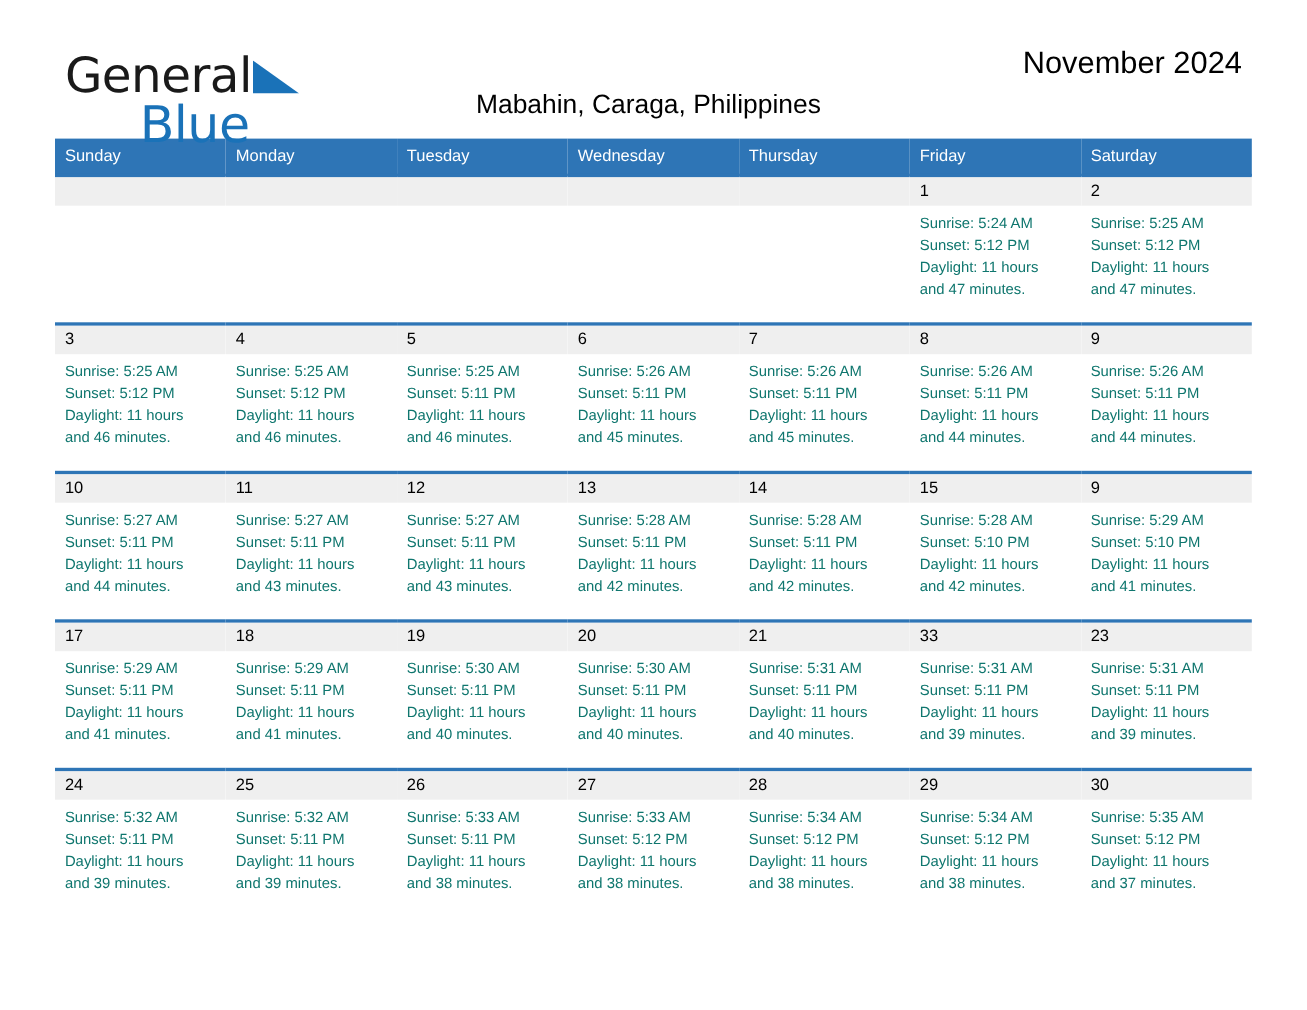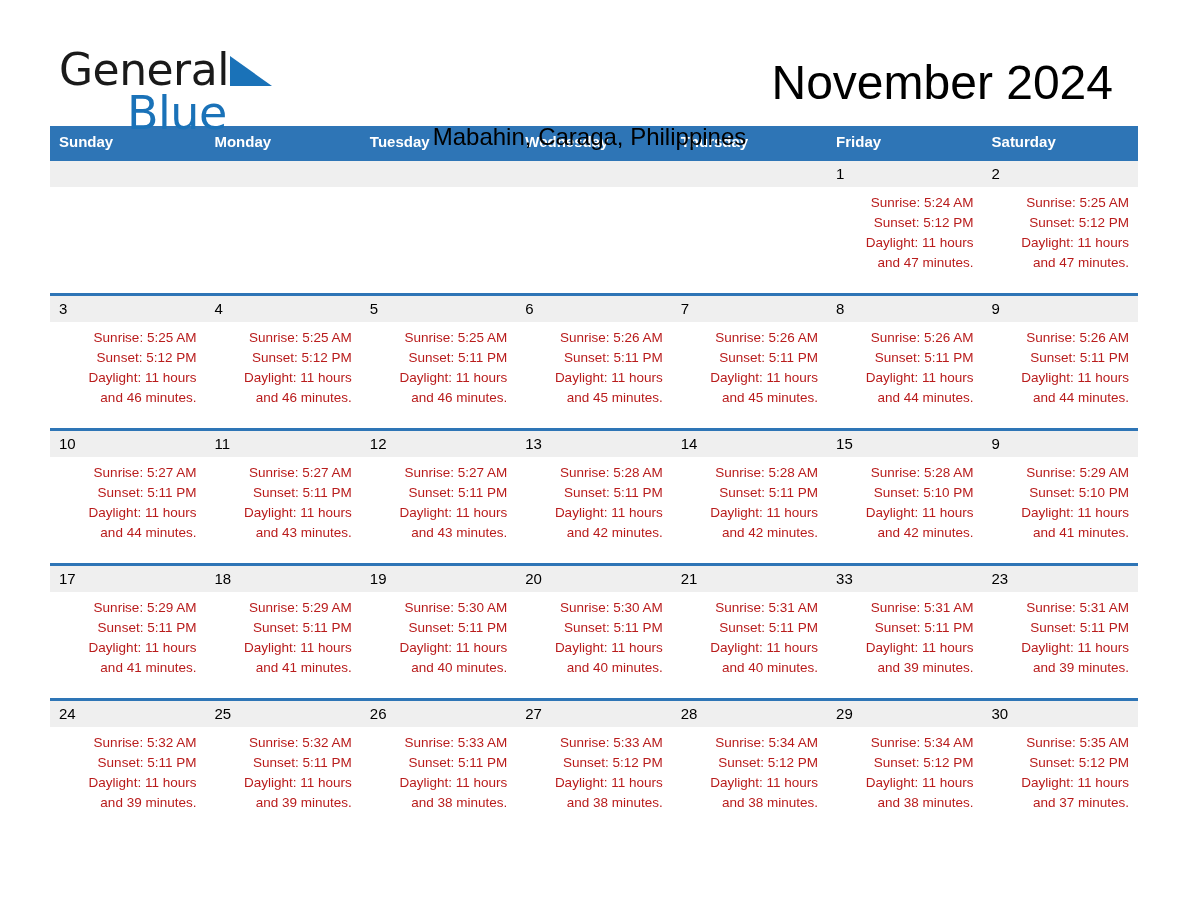--- a/index.html
+++ b/index.html
@@ -72,12 +72,12 @@
     padding-right: 9px;
   }
   .cal-title {
-    font-size: 48px;
+    font-size: 28px;
     font-weight: 400;
     color: #000;
     letter-spacing: 0px;
     line-height: 1.05;
-    margin: 16px;
+    margin: 0;
   }
   .cal-subtitle {
     font-size: 24px;

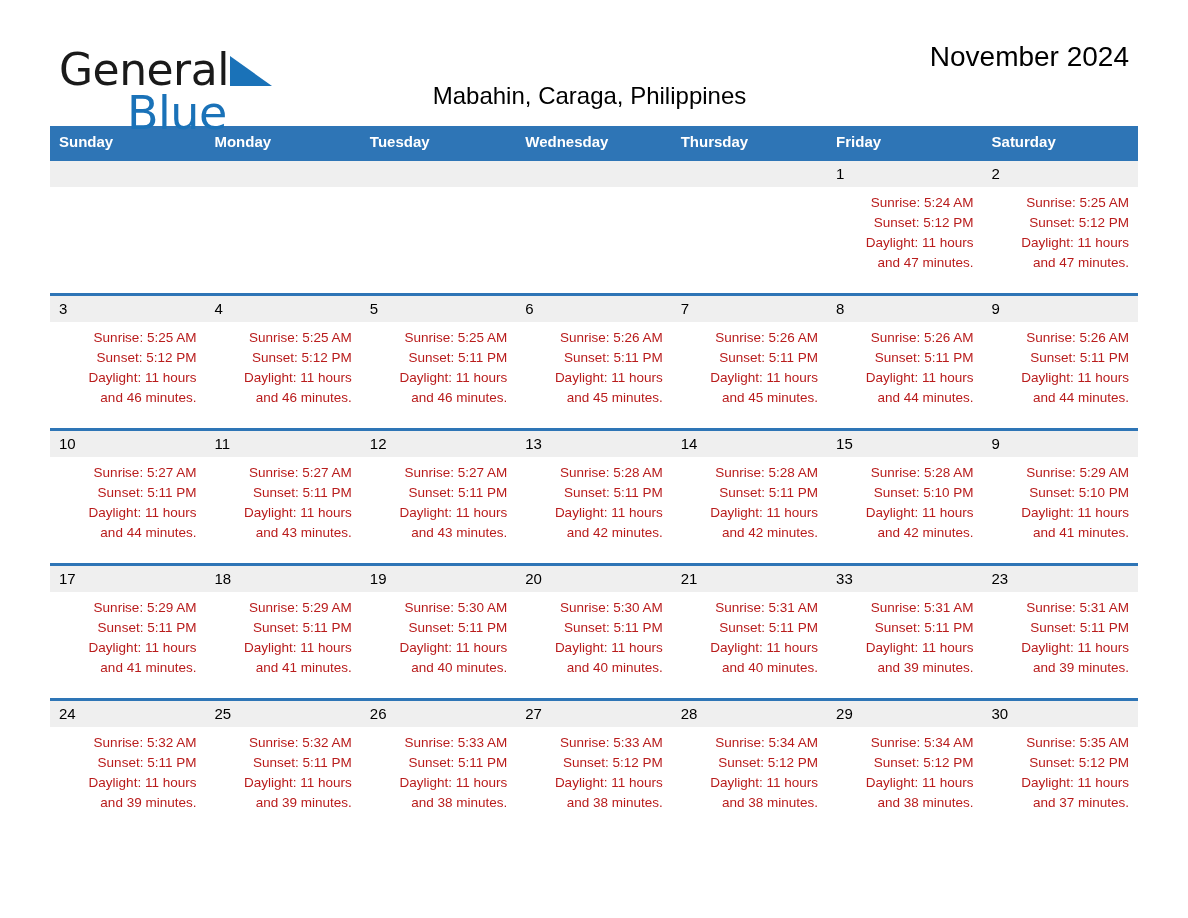--- a/index.html
+++ b/index.html
@@ -101,7 +101,7 @@
     background: #2e75b6;
     color: #ffffff;
     font-size: 15px;
-    font-weight: 700;
+    font-weight: 400;
     text-align: left;
     padding: 7px 0 8px 9px;
     height: 31px;

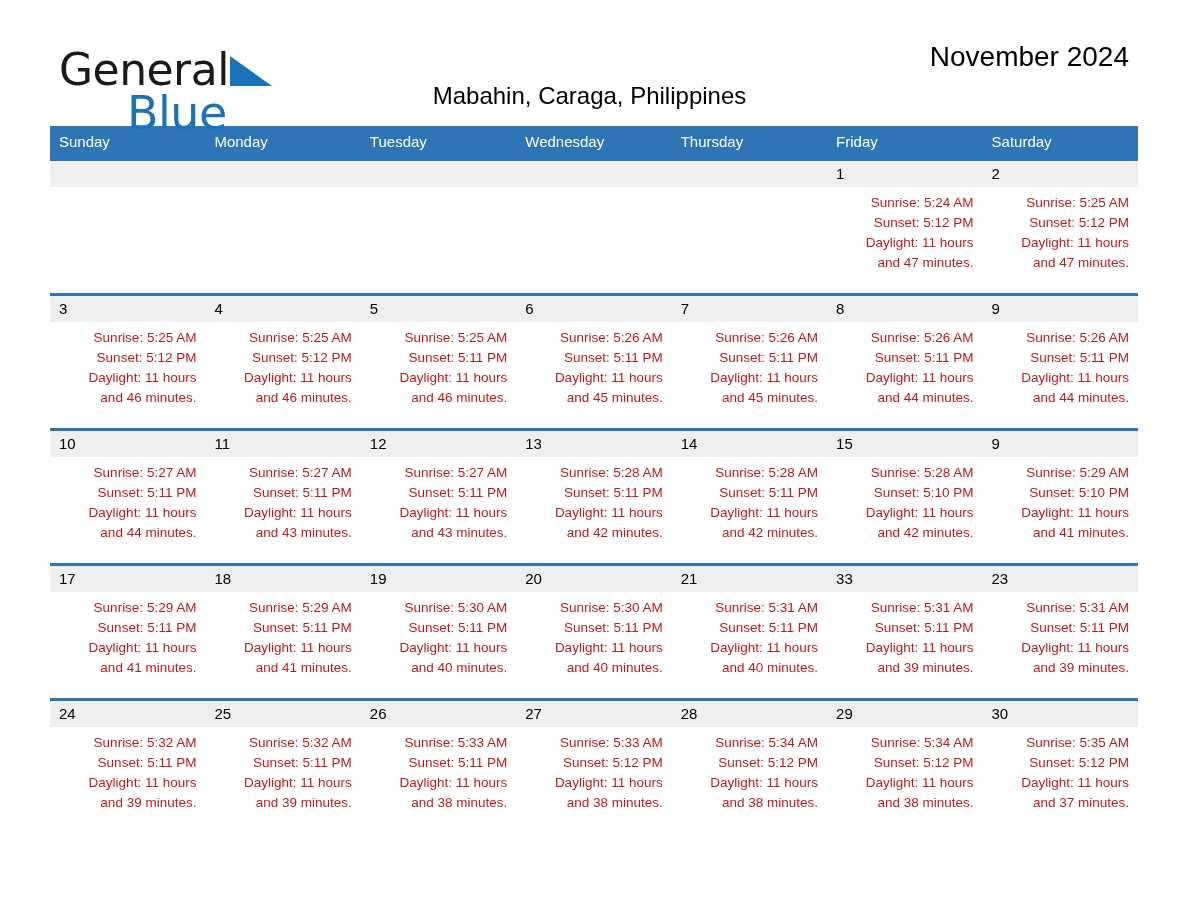--- a/index.html
+++ b/index.html
@@ -132,8 +132,7 @@
     padding: 6px 9px 0 9px;
     font-size: 13.5px;
     line-height: 20px;
-    color: #b91c1c;
-    text-align: right;
+    color: #0f766e;
   }
   .cell-body div { white-space: nowrap; }
 </style>

